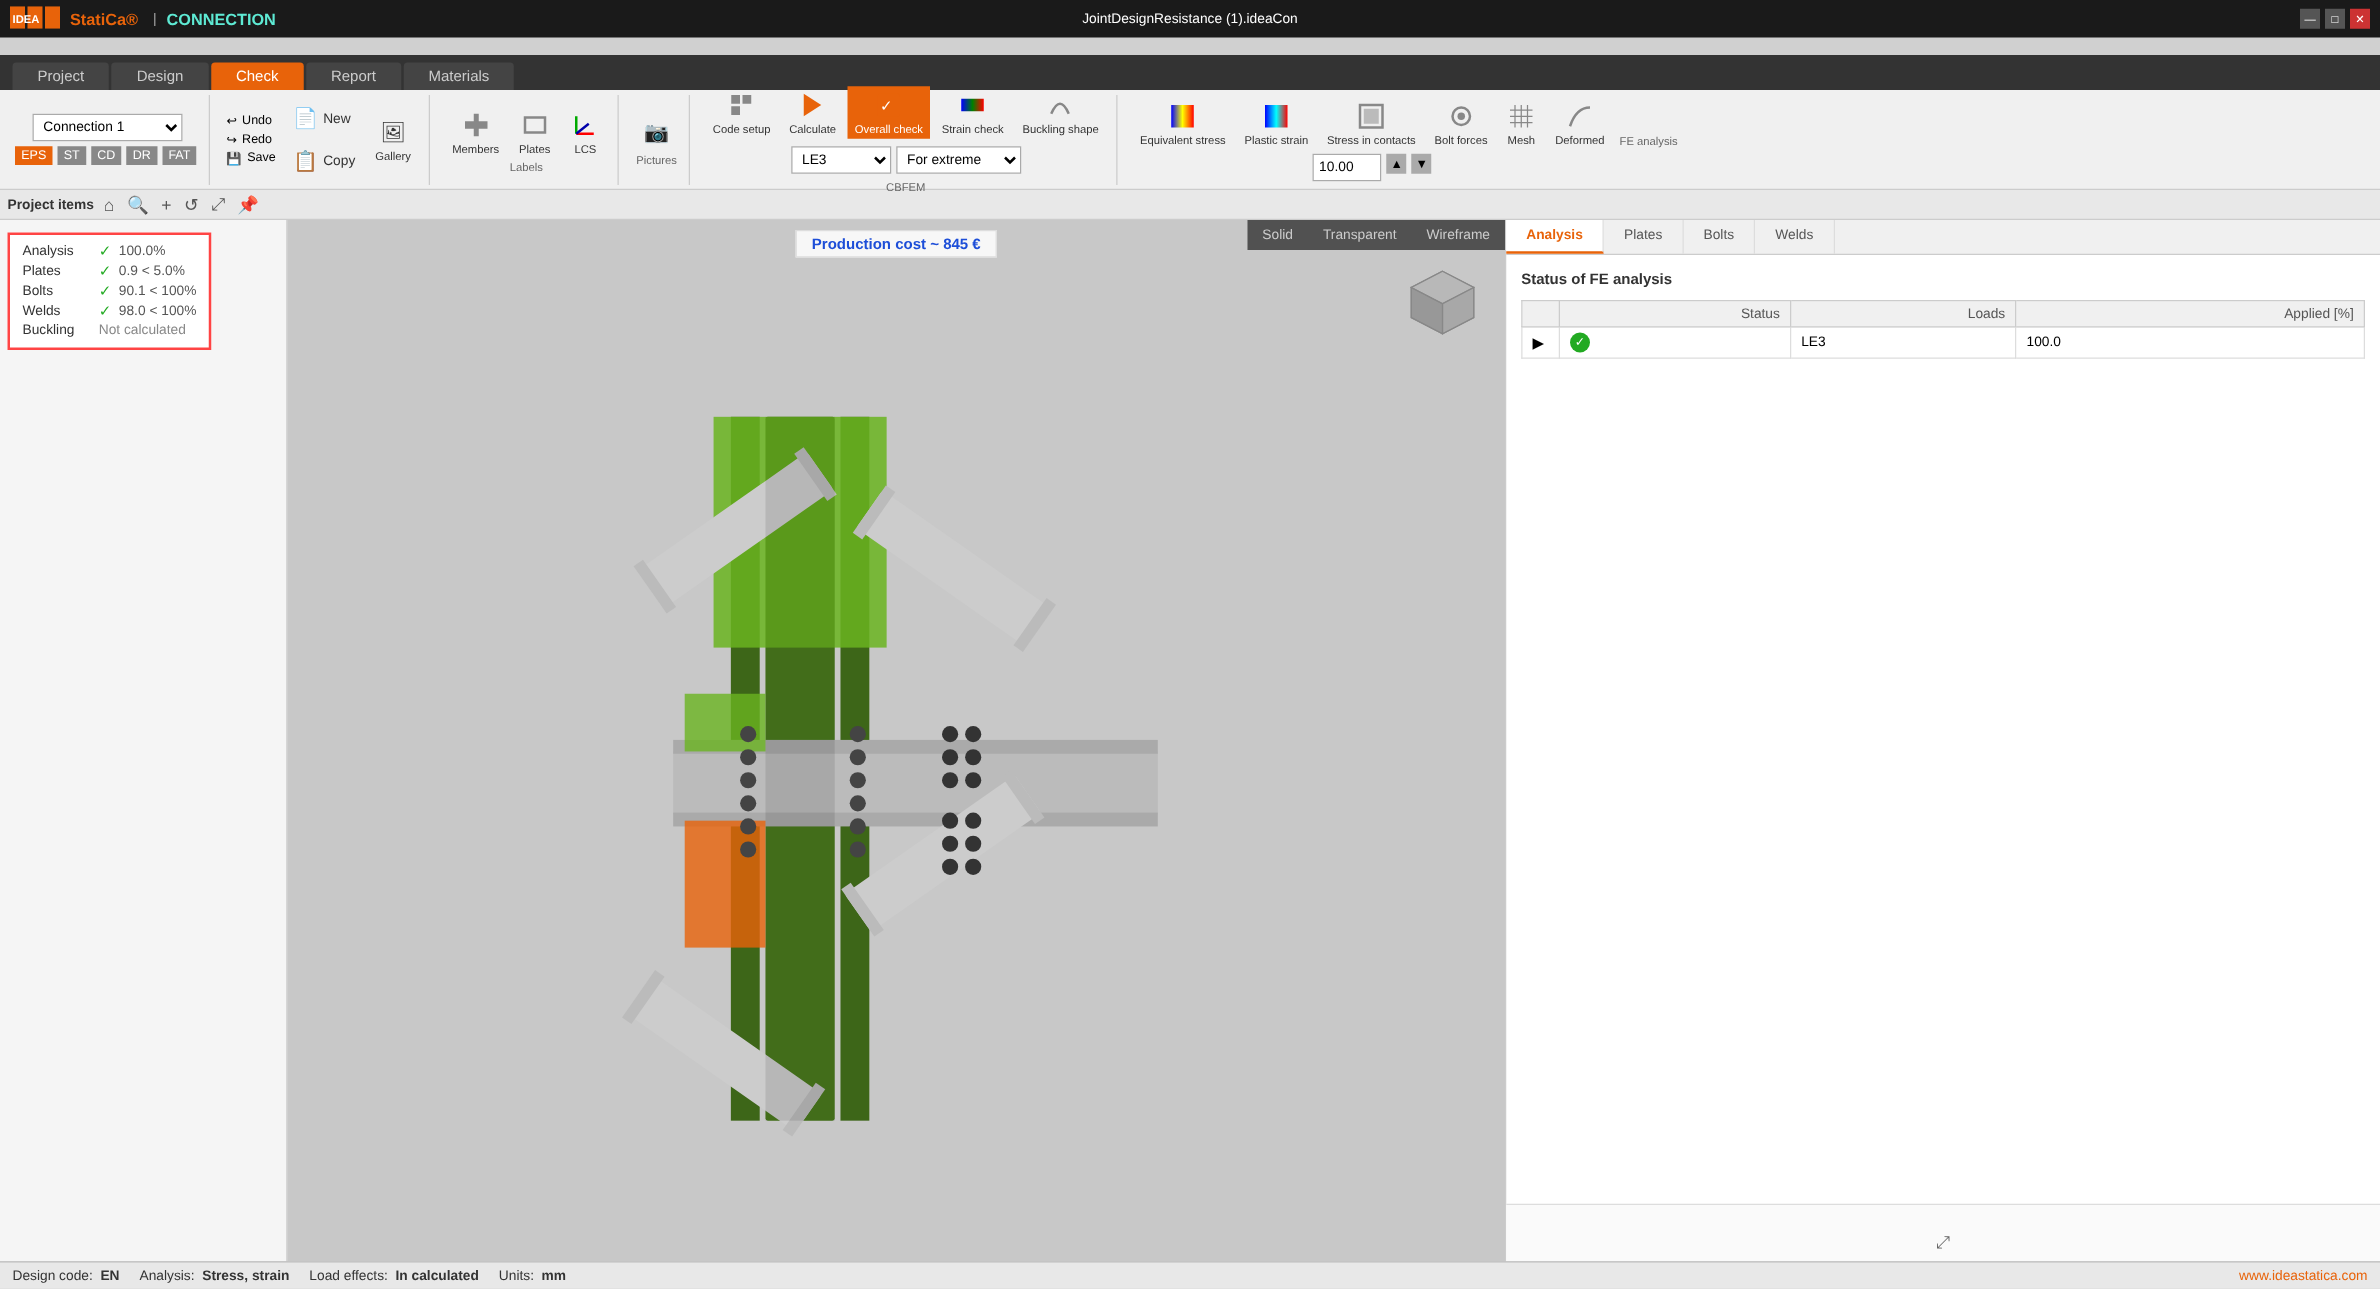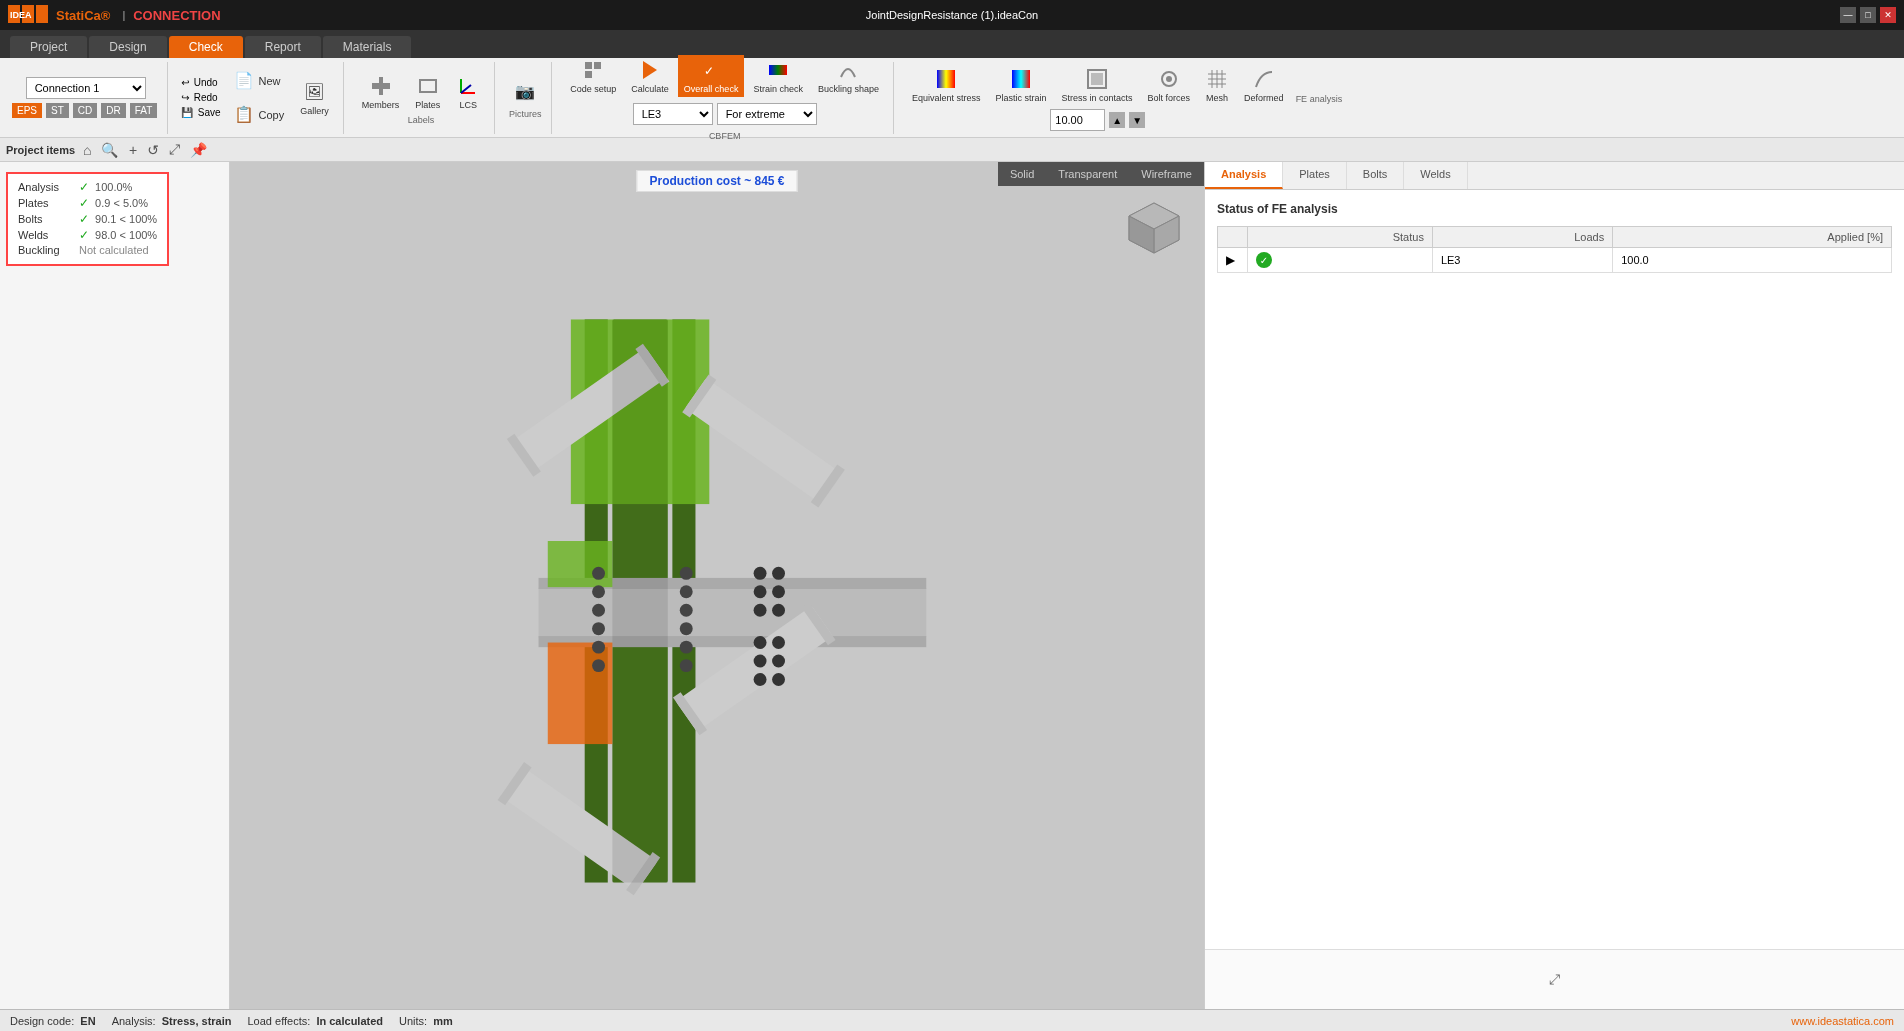--- a/index.html
+++ b/index.html
@@ -351,7 +351,7 @@
     </span>
     <span style="color:#e8630a;font-weight:bold;font-size:13px;">StatiCa®</span>
     <span style="color:#aaa;font-size:11px;margin-left:4px;">|</span>
-    <span style="color:#ef4444;font-size:13px;font-weight:bold;">CONNECTION</span>
+    <span style="color:#5eead4;font-size:13px;font-weight:bold;">CONNECTION</span>
   </div>
   <div style="position:absolute;left:50%;transform:translateX(-50%);color:white;font-size:11px;">JointDesignResistance (1).ideaCon</div>
   <div class="title-bar-right">

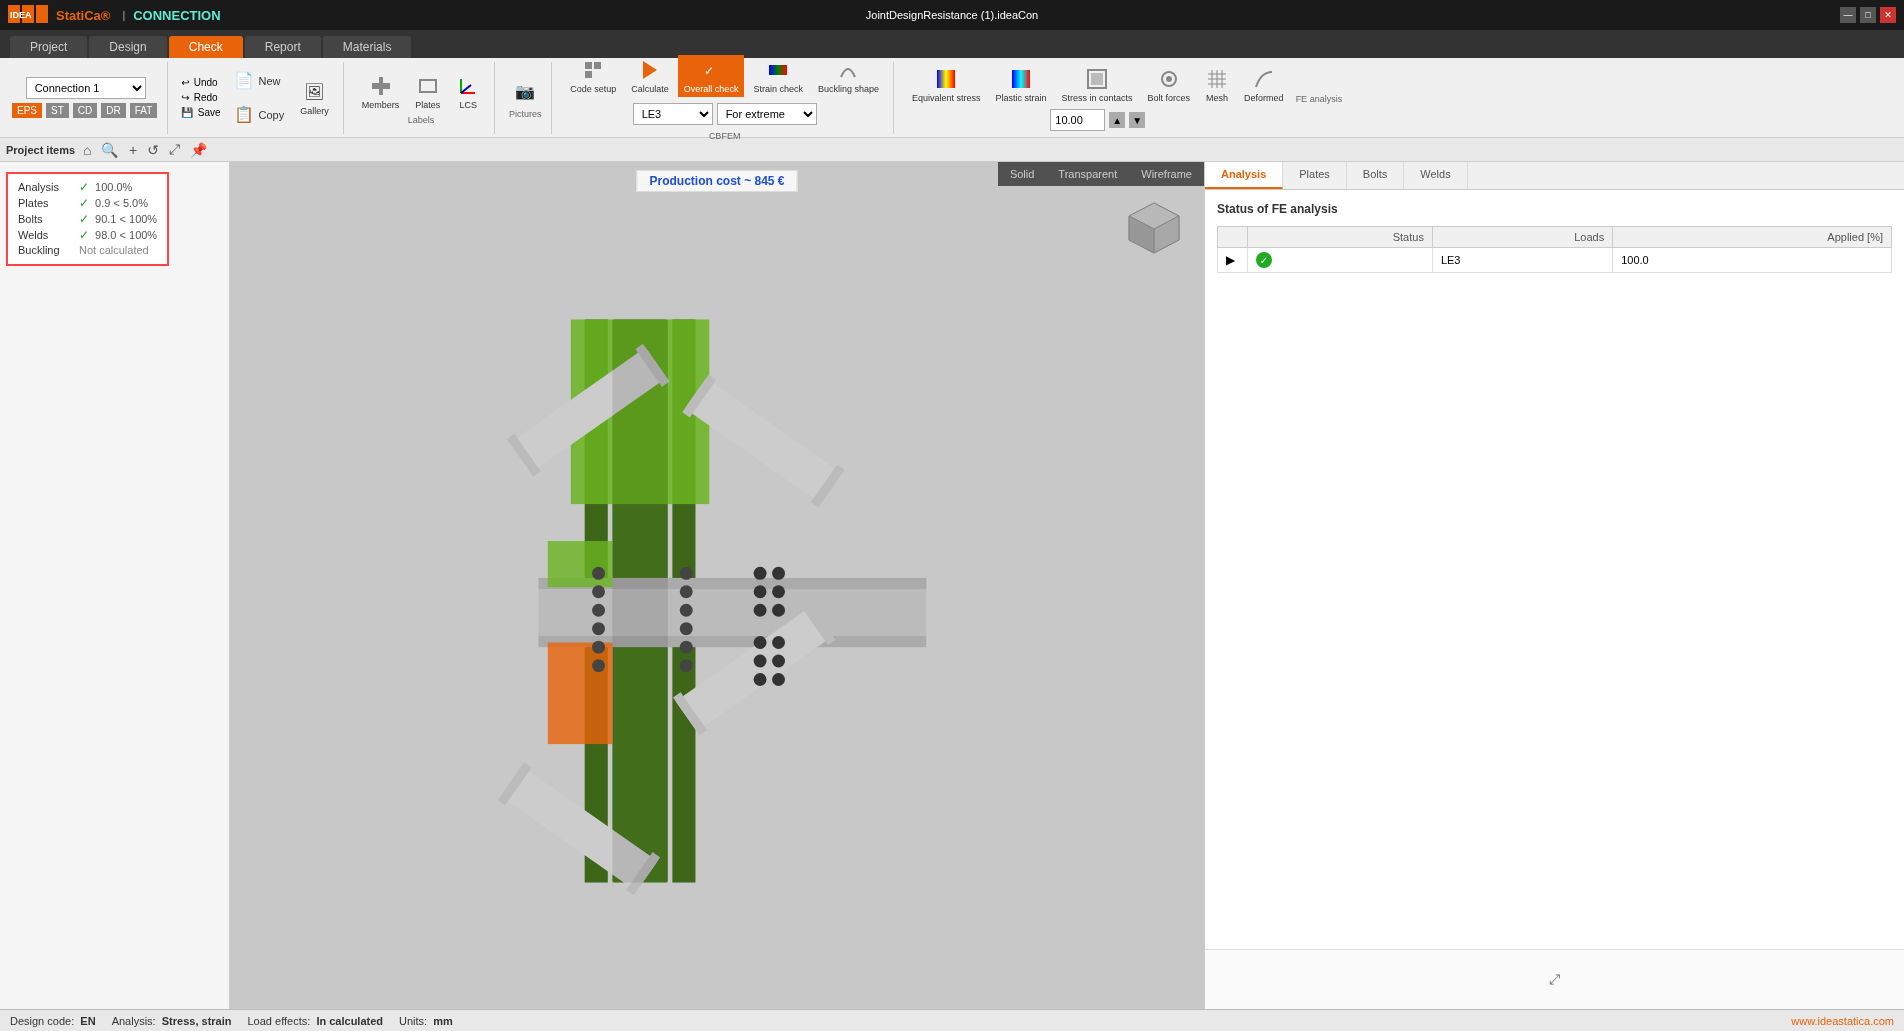--- a/index.html
+++ b/index.html
@@ -26,6 +26,7 @@
       display: flex;
       align-items: flex-end;
       padding-left: 10px;
+      margin-top: 14px;
     }
     .nav-tab {
       padding: 4px 20px;

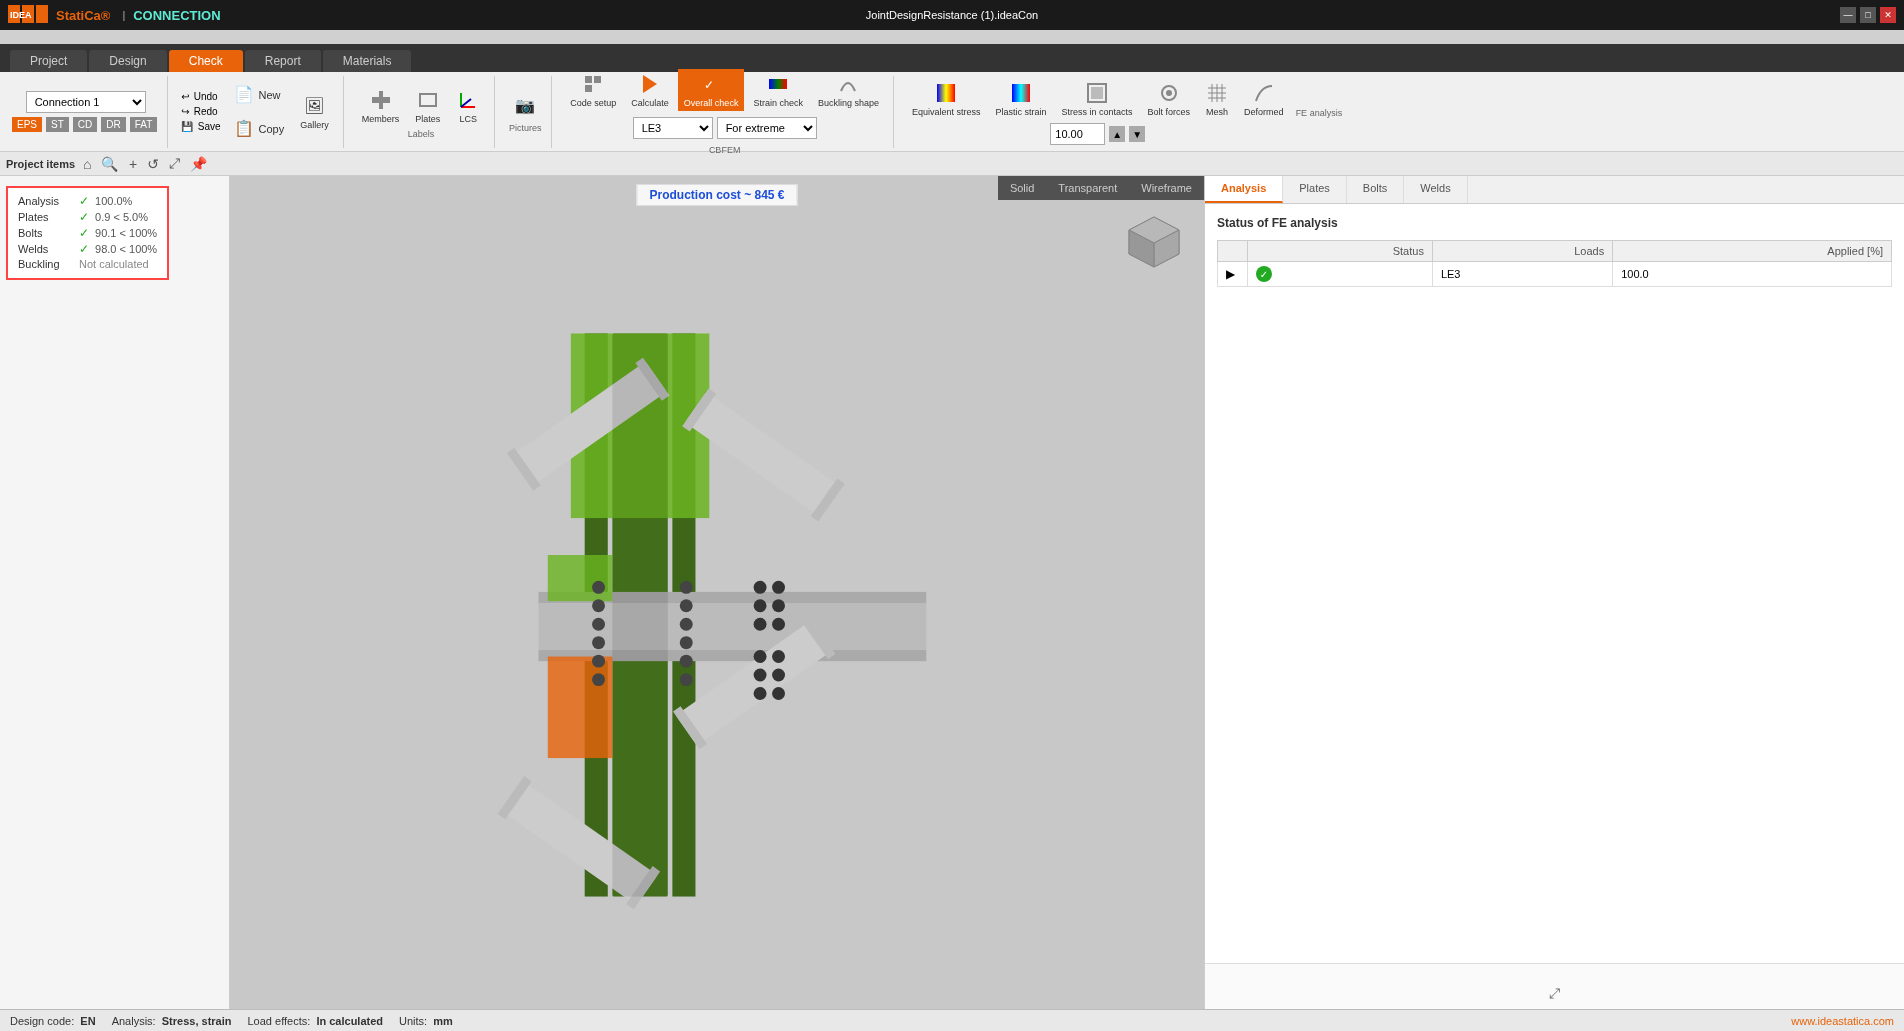--- a/index.html
+++ b/index.html
@@ -587,7 +587,7 @@
           <span>Deformed</span>
         </button>
       </div>
-      <div style="display:flex;align-items:center;gap:4px;">
+      <div style="display:flex;gap:4px;">
         <input type="number" class="number-input" value="10.00" style="">
         <button style="background:#aaa;border:none;width:16px;height:16px;cursor:pointer;font-size:10px;">▲</button>
         <button style="background:#aaa;border:none;width:16px;height:16px;cursor:pointer;font-size:10px;">▼</button>

